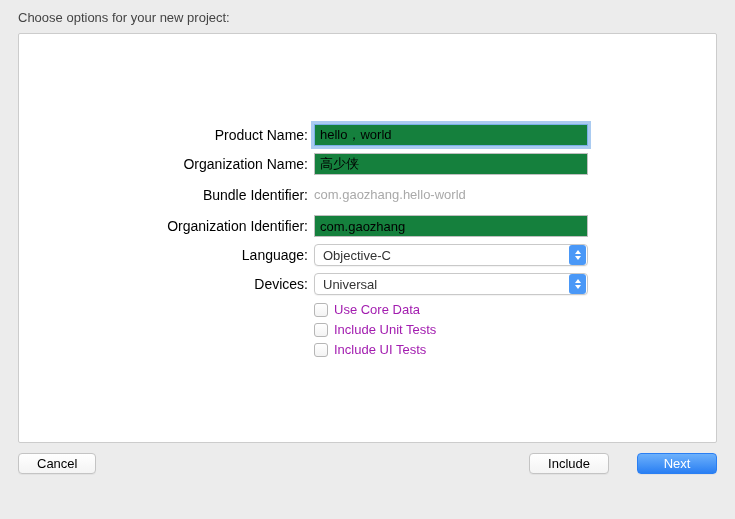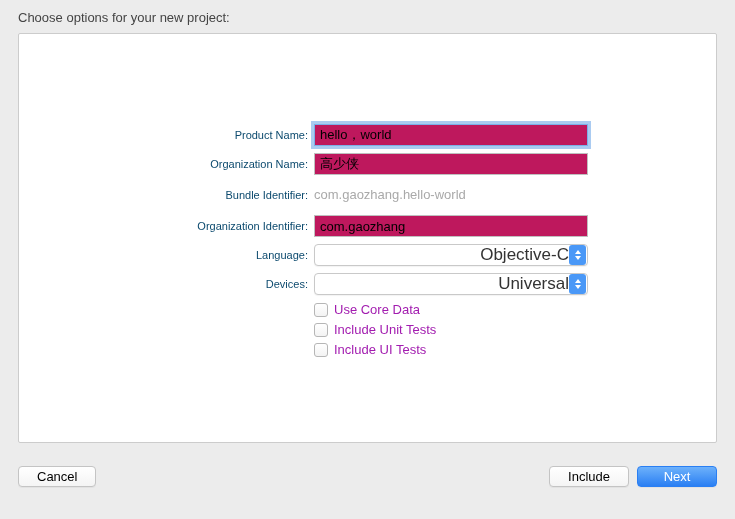--- a/index.html
+++ b/index.html
@@ -50,8 +50,8 @@
       width: 295px;
       text-align: right;
       padding-right: 6px;
-      font-size: 11px;
-      color: #0c4a6e;
+      font-size: 14px;
+      color: #000000;
     }
     .field {
       width: 274px;

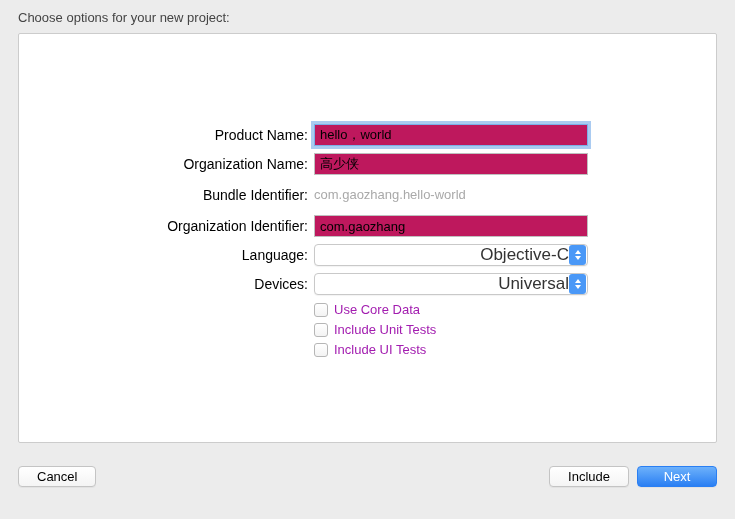--- a/index.html
+++ b/index.html
@@ -63,7 +63,7 @@
       font-size: 13px;
       border: 1px solid #bfbfbf;
       border-radius: 0;
-      background: #be185d;
+      background: #15803d;
       font-family: inherit;
     }
     .text-input.focused {

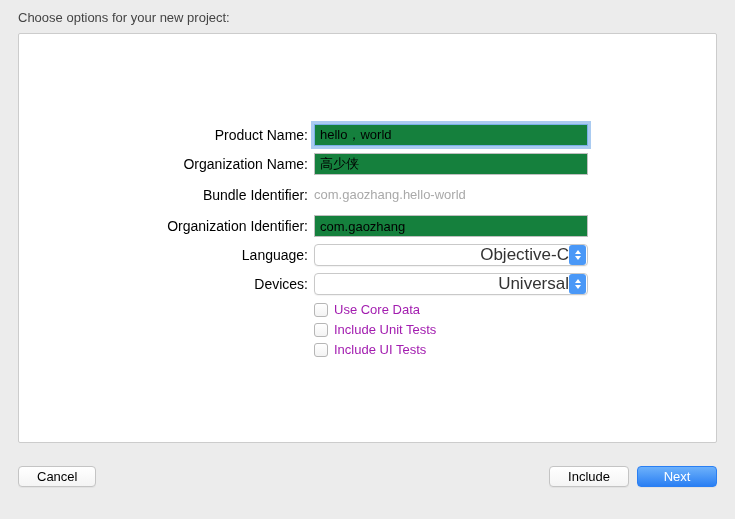--- a/index.html
+++ b/index.html
@@ -91,8 +91,7 @@
     }
     .select-value {
       flex: 1;
-      font-size: 17px;
-      text-align: right;
+      font-size: 13px;
     }
     .select-arrows {
       width: 17px;

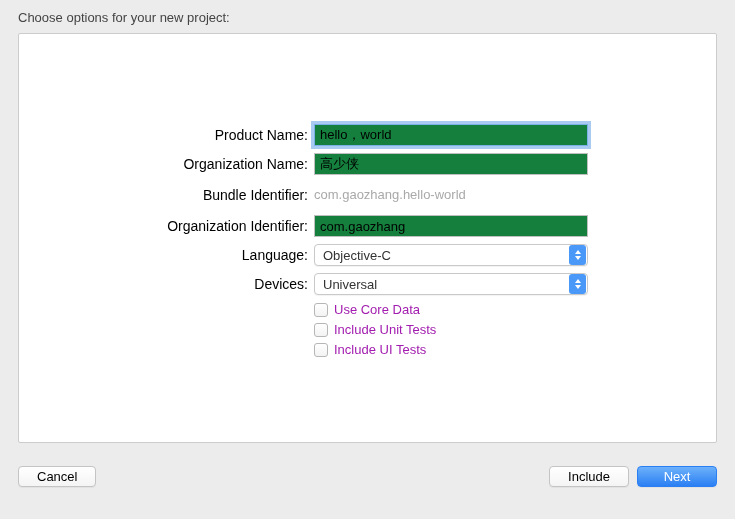--- a/index.html
+++ b/index.html
@@ -146,7 +146,6 @@
     .footer {
       height: 54px;
       display: flex;
-      align-items: center;
       padding: 0 18px 8px 18px;
     }
     .btn {

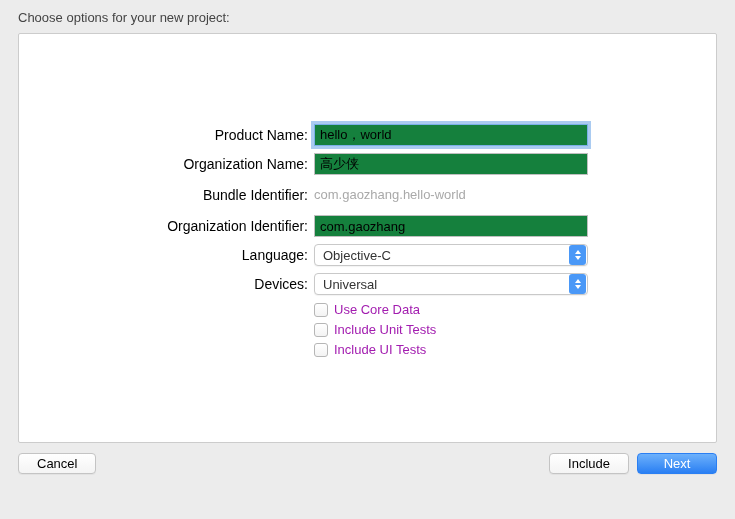--- a/index.html
+++ b/index.html
@@ -170,7 +170,7 @@
       flex: 1;
     }
     .footer .btn + .btn {
-      margin-left: 8px;
+      margin-left: 28px;
     }
   </style>
 </head>

